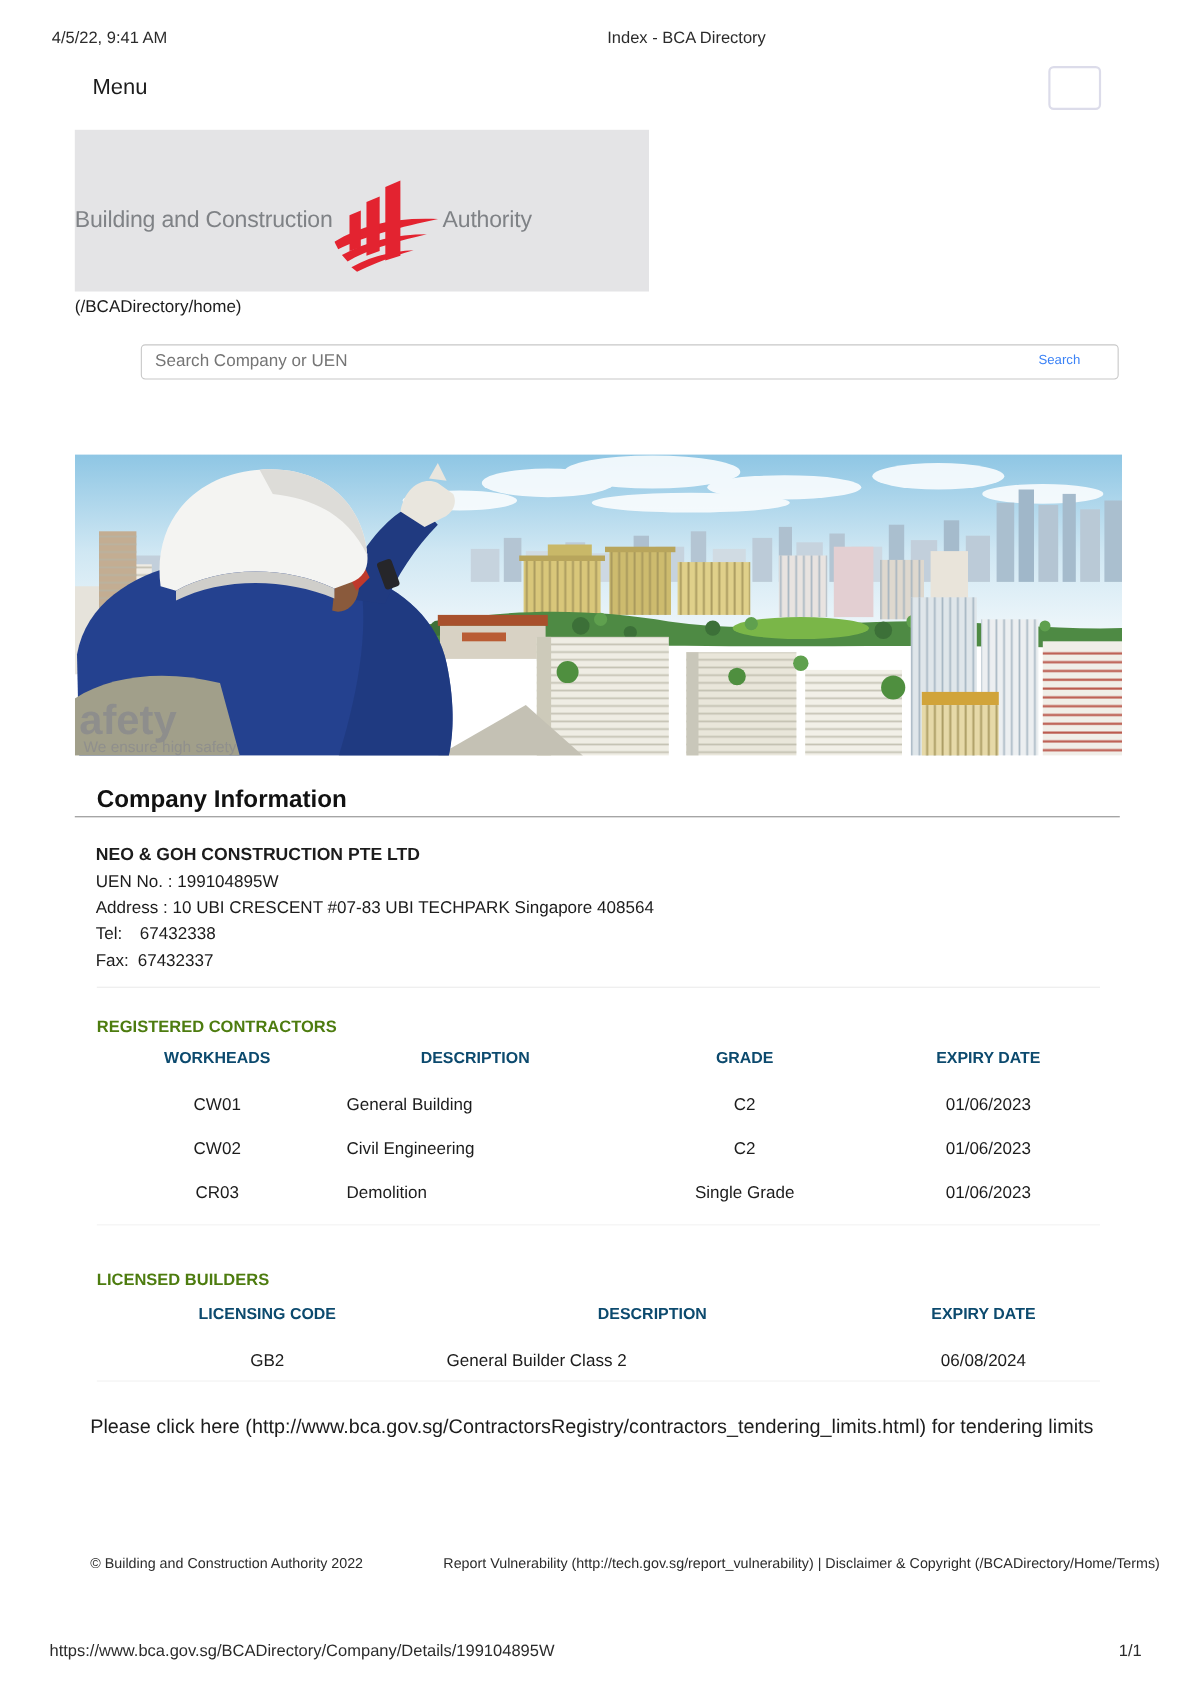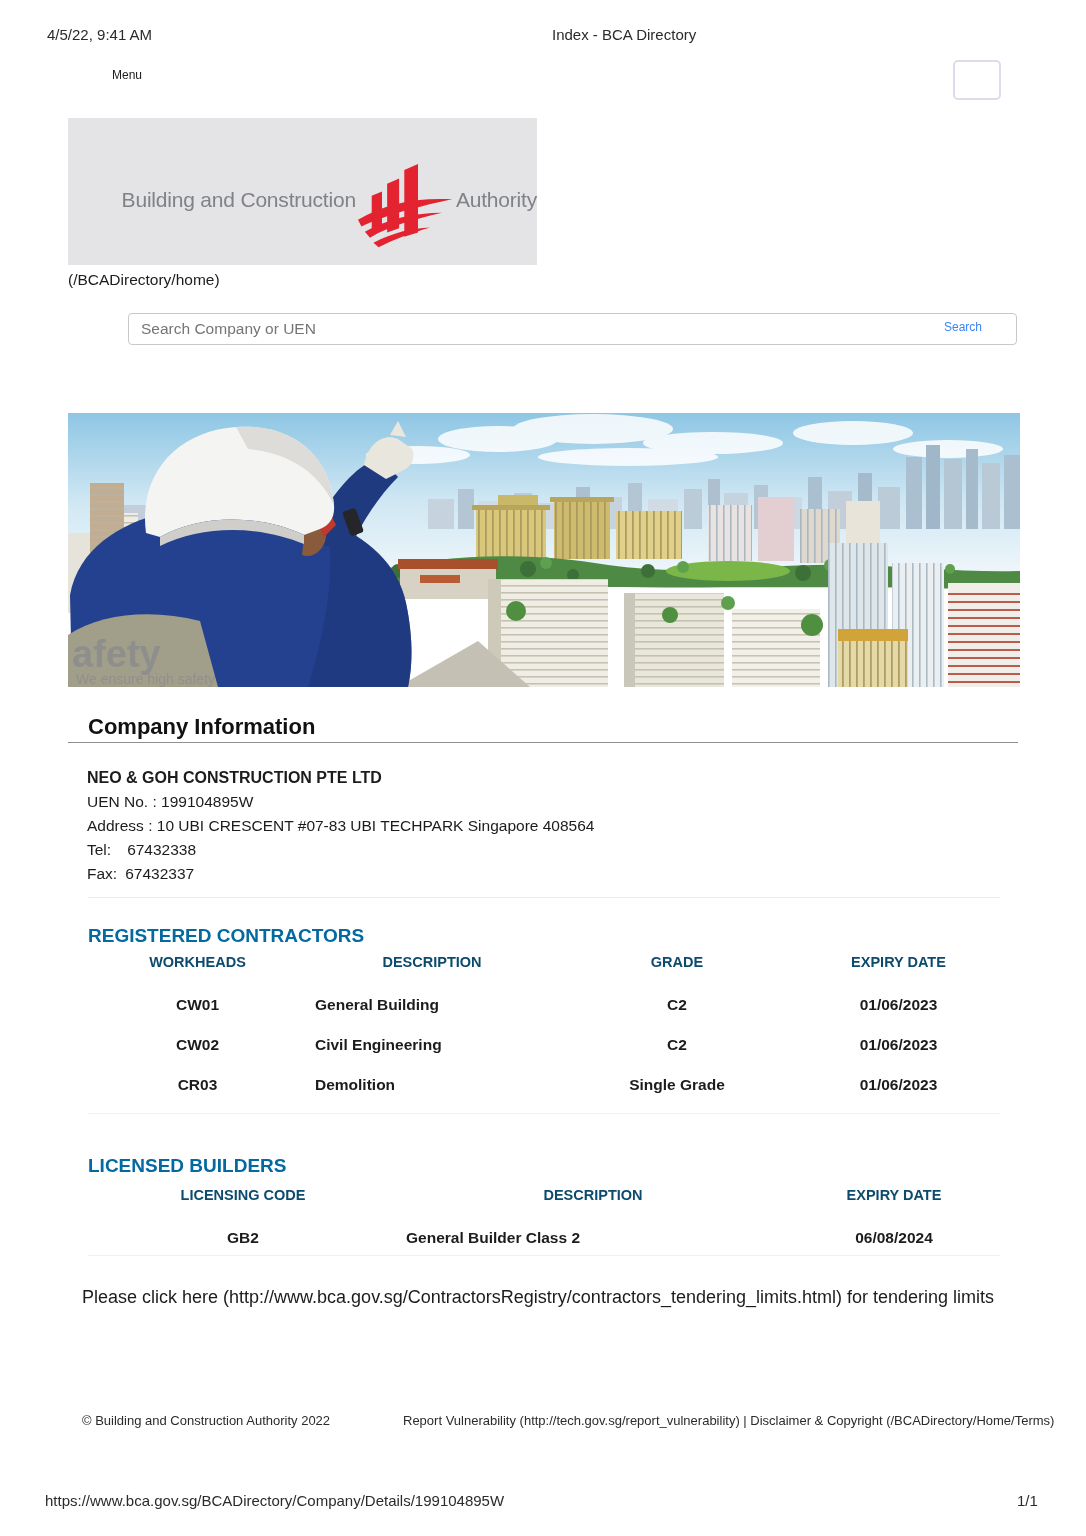--- a/index.html
+++ b/index.html
@@ -11,7 +11,7 @@
   
   .ph-date{left:47px;top:26px;font-size:15px;color:#2b2b2b;}
   .ph-title{left:552px;top:26px;font-size:15px;color:#2b2b2b;}
-  .menu-label{left:84px;top:68px;font-size:12px;color:#1c1c1c;cursor:pointer;margin-left:28px;}
+  .menu-label{left:84px;top:68px;font-size:20px;color:#1c1c1c;cursor:pointer;}
   .empty-box{left:953px;top:60px;width:44px;height:36px;border:2px solid #dcdcea;border-radius:5px;background:#fff;}
   
   .logo-box{left:68px;top:118px;width:469px;height:147px;display:flex;align-items:center;justify-content:flex-end;}

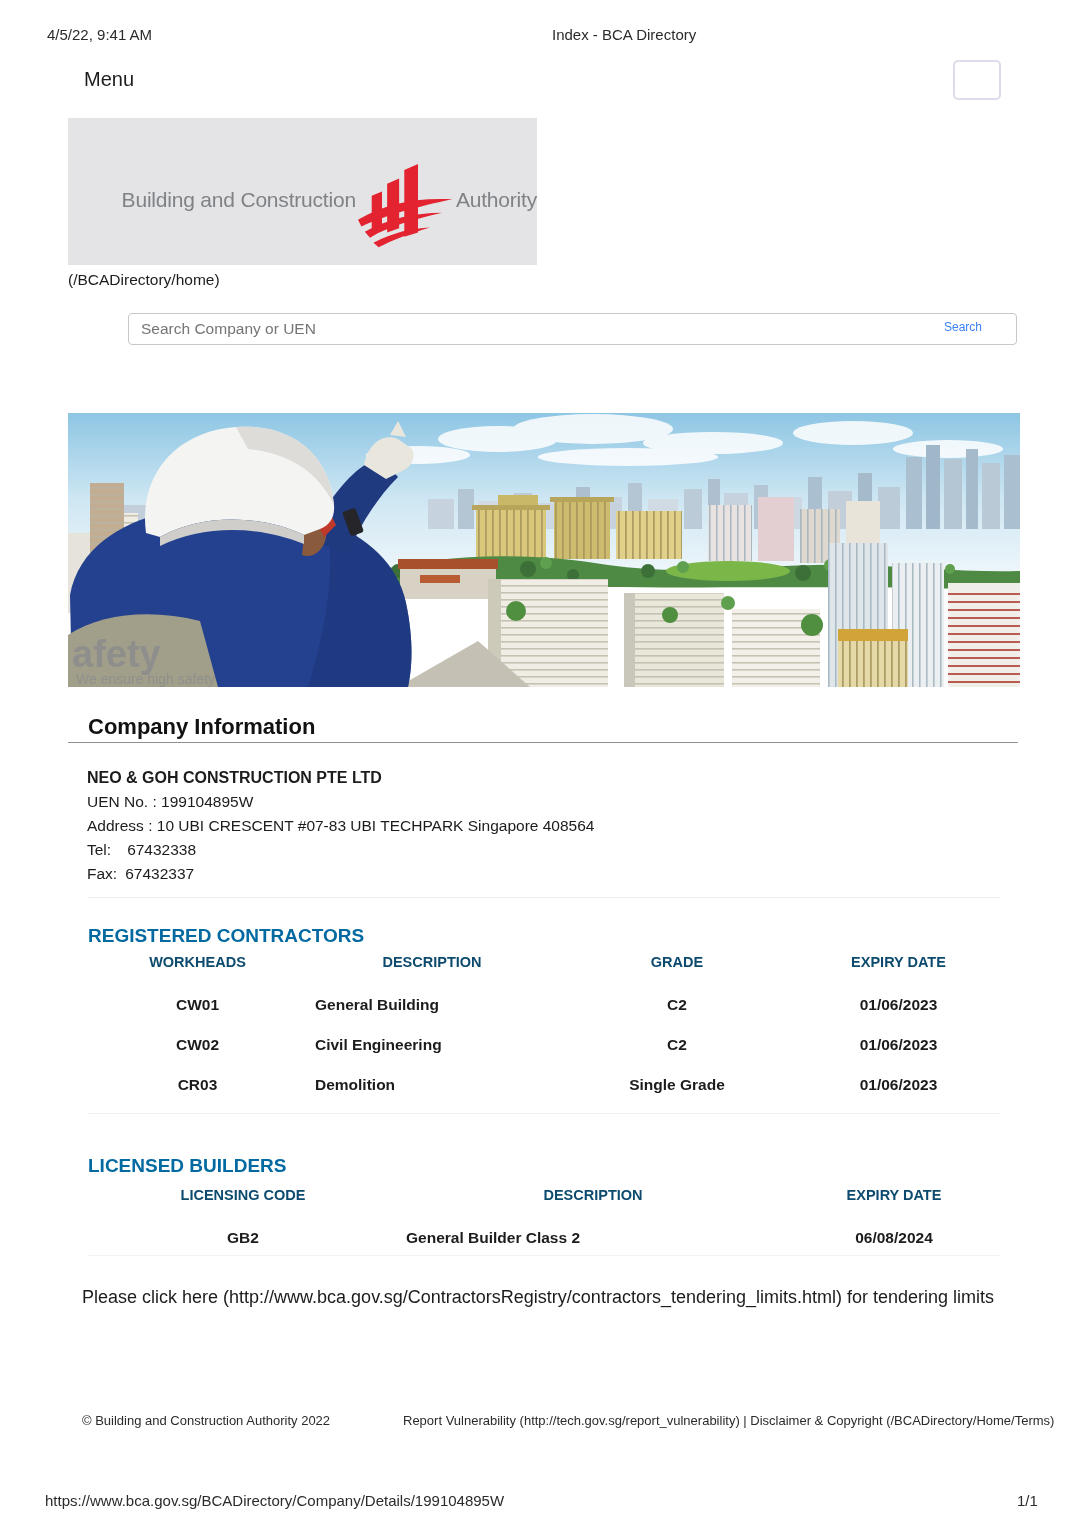--- a/index.html
+++ b/index.html
@@ -14,7 +14,7 @@
   .menu-label{left:84px;top:68px;font-size:20px;color:#1c1c1c;cursor:pointer;}
   .empty-box{left:953px;top:60px;width:44px;height:36px;border:2px solid #dcdcea;border-radius:5px;background:#fff;}
   
-  .logo-box{left:68px;top:118px;width:469px;height:147px;display:flex;align-items:center;justify-content:flex-end;}
+  .logo-box{left:68px;top:118px;width:522px;height:147px;display:flex;align-items:center;justify-content:flex-start;}
   .logo-row{display:flex;align-items:center;margin-top:16px;}
   .logo-txt{font-size:21px;color:#7f8286;letter-spacing:-0.2px;white-space:nowrap;}
   .logo-mark{width:96px;height:100px;margin:0 2px;}

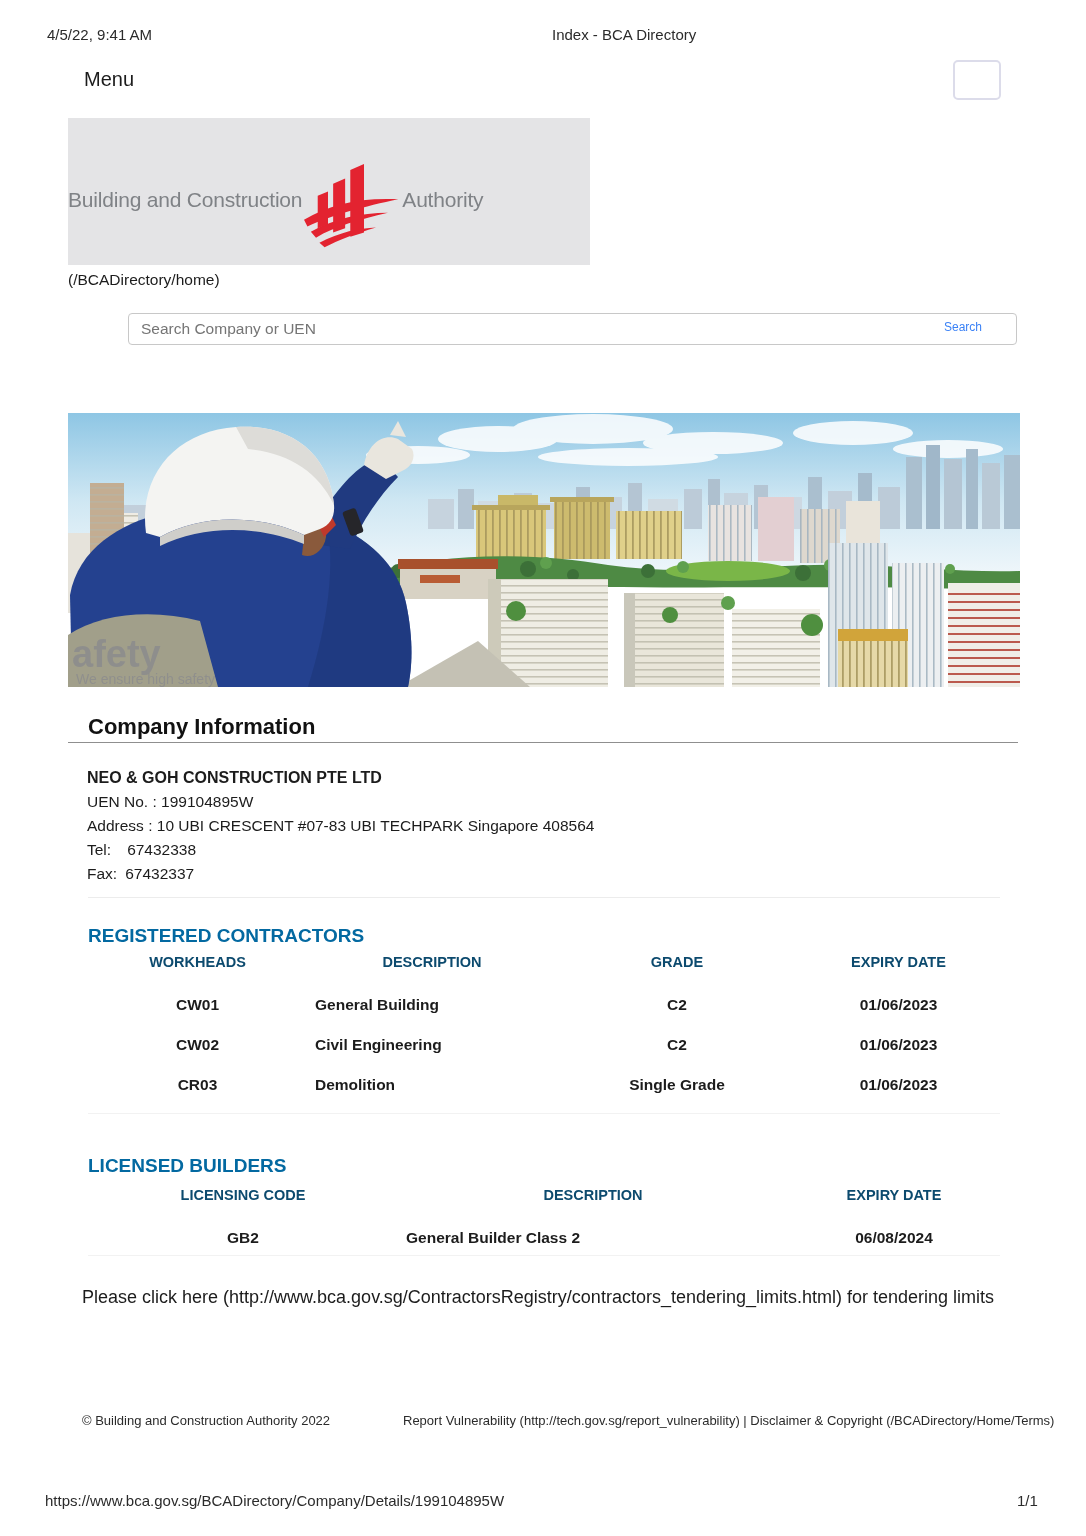--- a/index.html
+++ b/index.html
@@ -37,7 +37,7 @@
   .lbl-gap-fax{display:inline-block;width:8px;}
   .soft-divider{left:88px;width:912px;height:1px;background:#ececec;}
   
-  .tbl-title{font-size:19px;font-weight:bold;color:#0369a1;}
+  .tbl-title{font-size:15px;font-weight:bold;color:#4d7c0f;}
   .rc-title{left:88px;top:925px;}
   .lb-title{left:88px;top:1155px;}
   table.data{border-collapse:collapse;table-layout:fixed;}

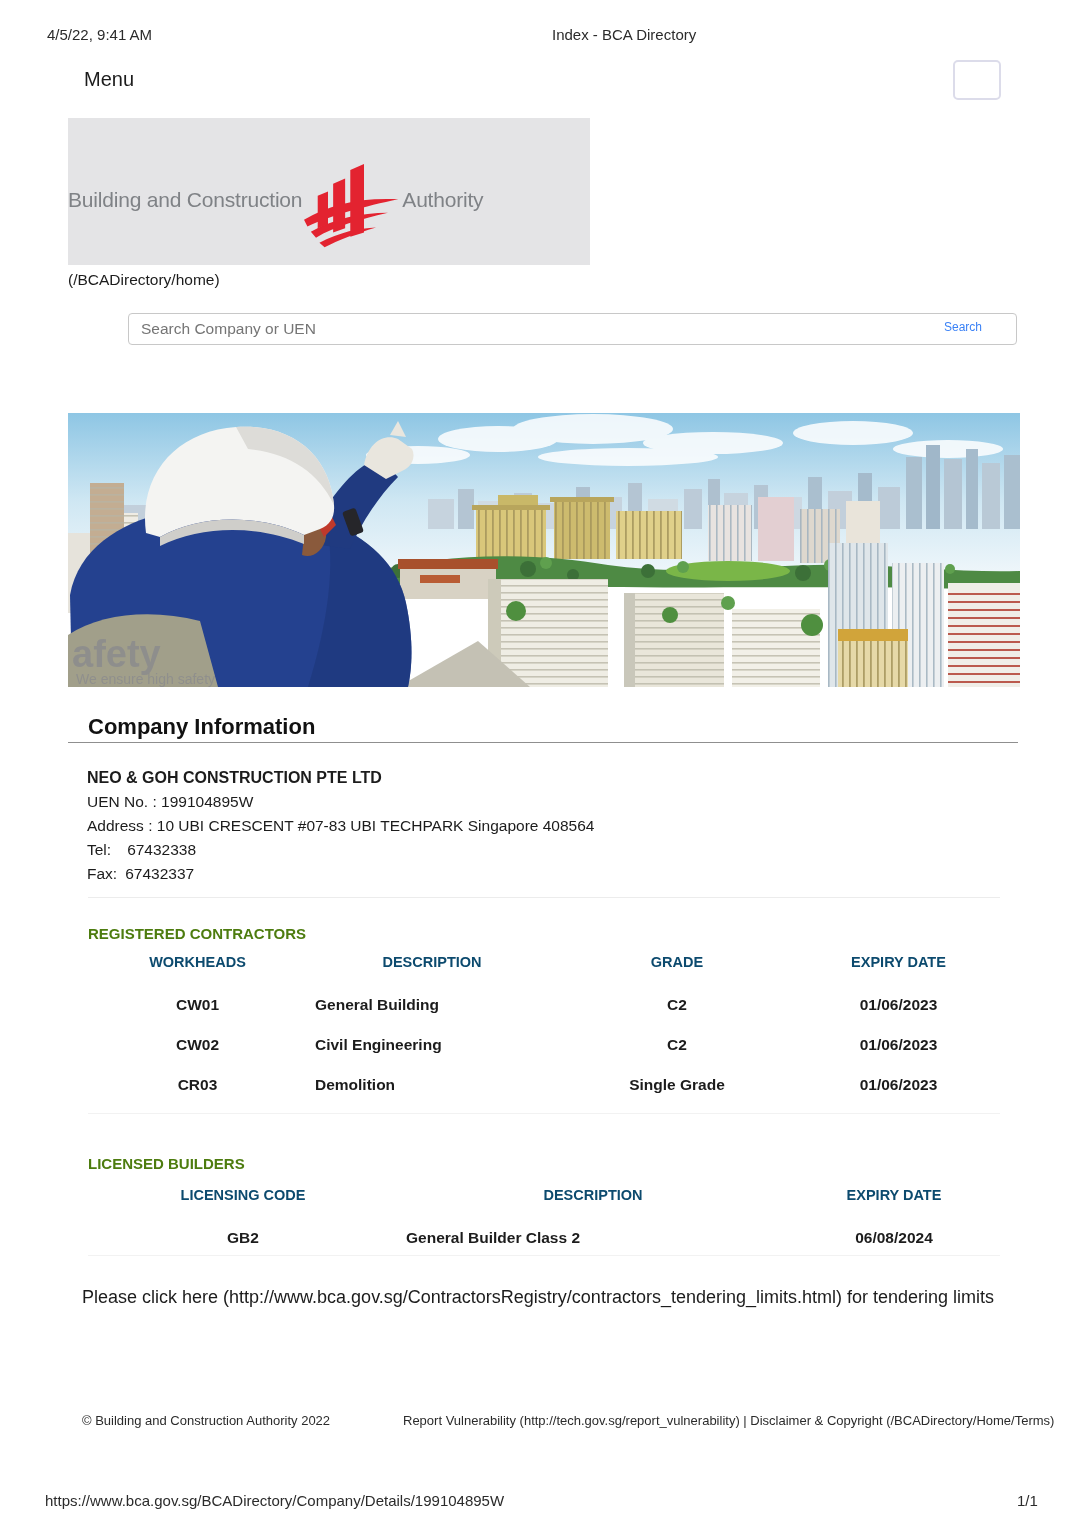--- a/index.html
+++ b/index.html
@@ -42,7 +42,7 @@
   .lb-title{left:88px;top:1155px;}
   table.data{border-collapse:collapse;table-layout:fixed;}
   table.data th{font-size:14.5px;font-weight:bold;color:#0c4a6e;text-align:center;vertical-align:top;padding:4px 0 0 0;height:40px;}
-  table.data td{font-size:15.5px;color:#1c1c1c;text-align:center;vertical-align:top;padding:2px 0 0 0;height:38px;font-weight:bold;}
+  table.data td{font-size:15.5px;color:#1c1c1c;text-align:center;vertical-align:top;padding:2px 0 0 0;height:38px;}
   table.data td.left, table.data th.left-pad{text-align:left;padding-left:8px;}
   .tbl-rc{left:88px;top:950px;width:912px;}
   .tbl-lb{left:88px;top:1183px;width:912px;}

